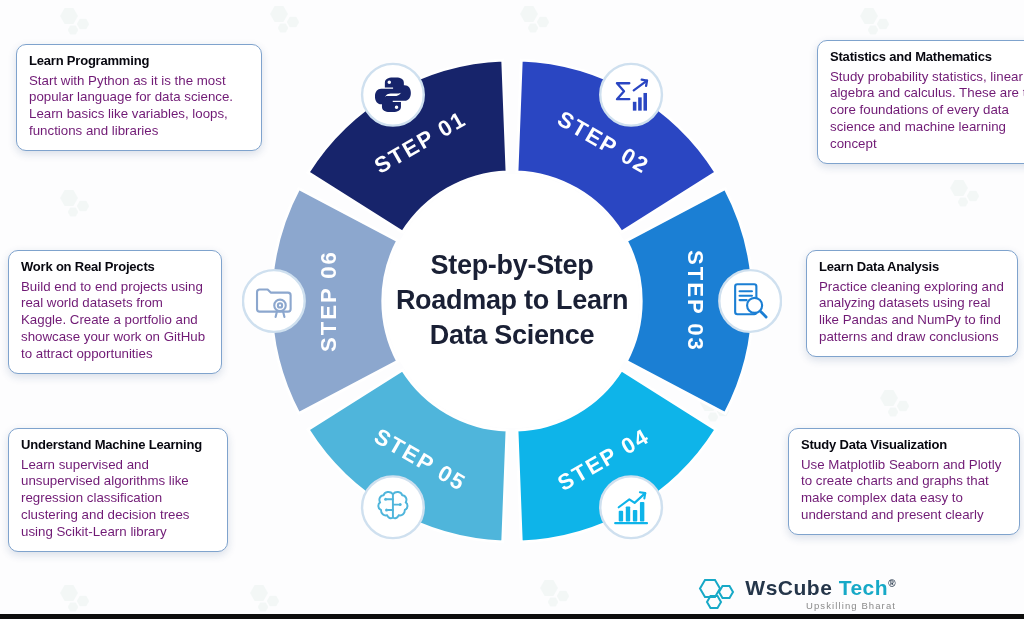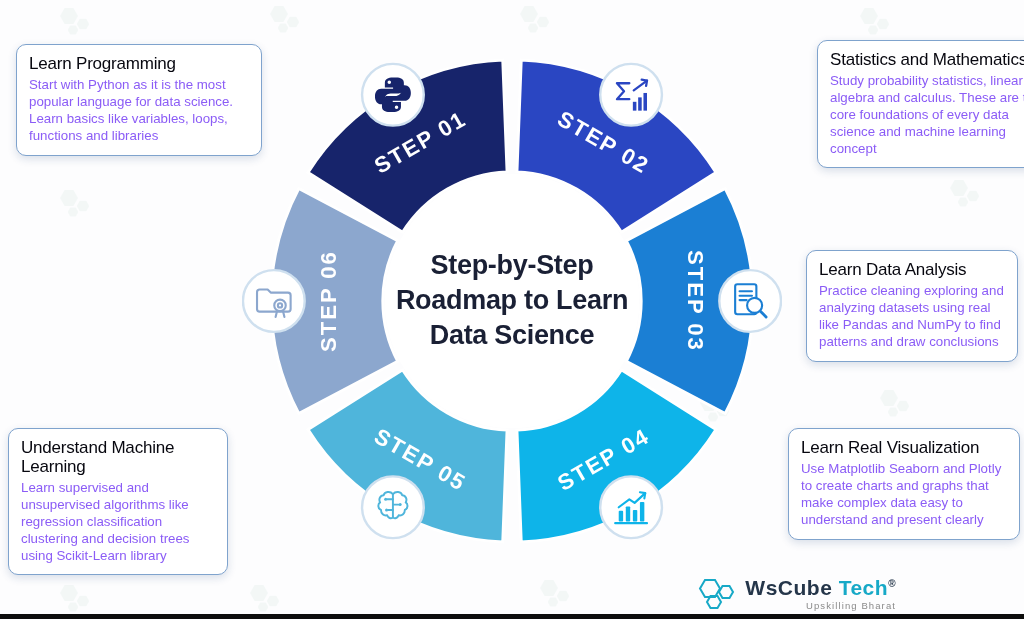--- a/index.html
+++ b/index.html
@@ -8,7 +8,7 @@
   
   .callout{position:absolute;background:#fff;border:1.6px solid #7fa3cd;border-radius:10px;
            padding:9px 12px 10px 12px;box-shadow:0 3px 8px rgba(25,60,120,.16);box-sizing:border-box;}
-  .callout h2{margin:0 0 4px 0;font-size:17px;line-height:1.12;letter-spacing:-.2px;color:#07070f;font-weight:normal;}
+  .callout h2{margin:0 0 4px 0;font-size:13px;line-height:1.12;letter-spacing:-.2px;color:#07070f;font-weight:bold;}
   .callout p{margin:0;font-size:13.3px;line-height:1.27;color:#8b5cf6;}
   .b1{left:16px;top:44px;width:246px;}
   .b2{left:817px;top:40px;width:246px;}

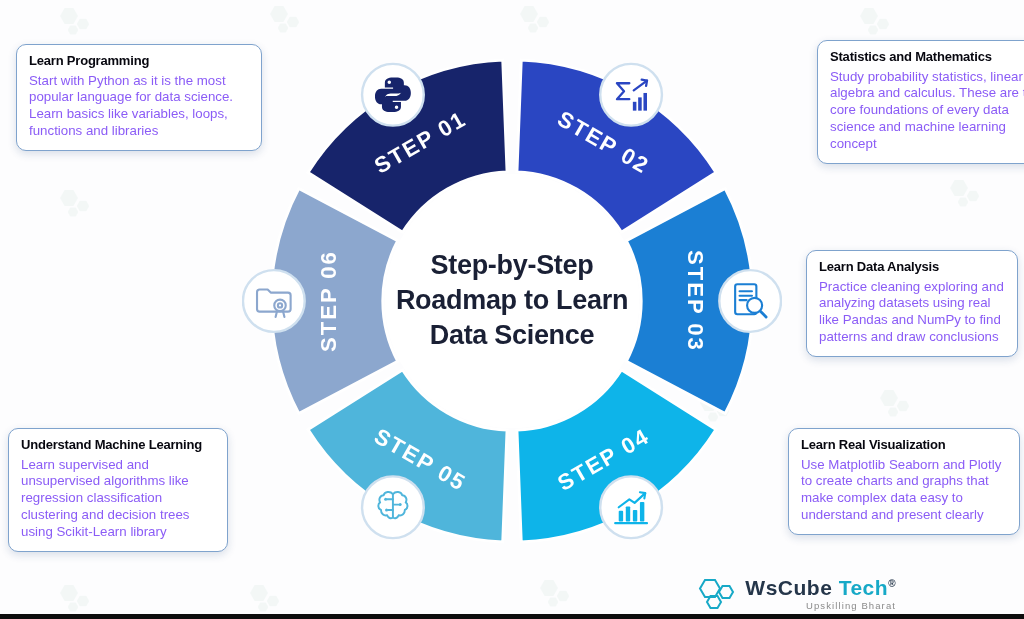--- a/index.html
+++ b/index.html
@@ -9,7 +9,7 @@
   .callout{position:absolute;background:#fff;border:1.6px solid #7fa3cd;border-radius:10px;
            padding:9px 12px 10px 12px;box-shadow:0 3px 8px rgba(25,60,120,.16);box-sizing:border-box;}
   .callout h2{margin:0 0 4px 0;font-size:13px;line-height:1.12;letter-spacing:-.2px;color:#07070f;font-weight:bold;}
-  .callout p{margin:0;font-size:13.3px;line-height:1.27;color:#8b5cf6;}
+  .callout p{margin:0;font-size:13.3px;line-height:1.27;color:#701a75;}
   .b1{left:16px;top:44px;width:246px;}
   .b2{left:817px;top:40px;width:246px;}
   .b3{left:8px;top:250px;width:214px;}

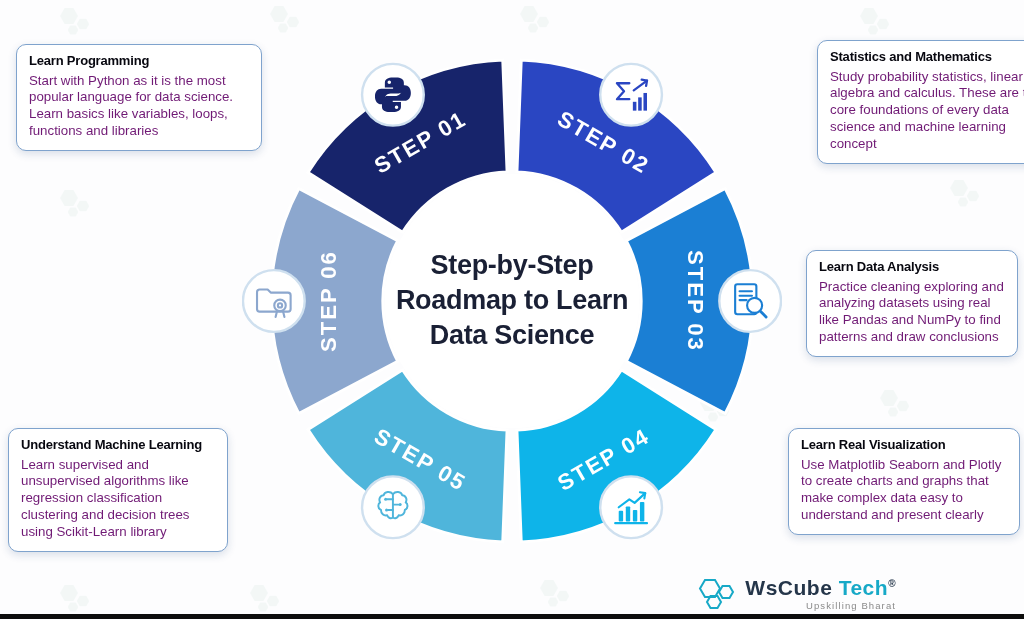--- a/index.html
+++ b/index.html
@@ -206,6 +206,10 @@
     <h2>Statistics and Mathematics</h2>
     <p>Study probability statistics, linear algebra and calculus. These are the core foundations of every data science and machine learning concept</p>
   </div>
+  <div class="callout b3">
+    <h2>Work on Real Projects</h2>
+    <p>Build end to end projects using real world datasets from Kaggle. Create a portfolio and showcase your work on GitHub to attract opportunities</p>
+  </div>
   <div class="callout b4">
     <h2>Learn Data Analysis</h2>
     <p>Practice cleaning exploring and analyzing datasets using real like Pandas and NumPy to find patterns and draw conclusions</p>

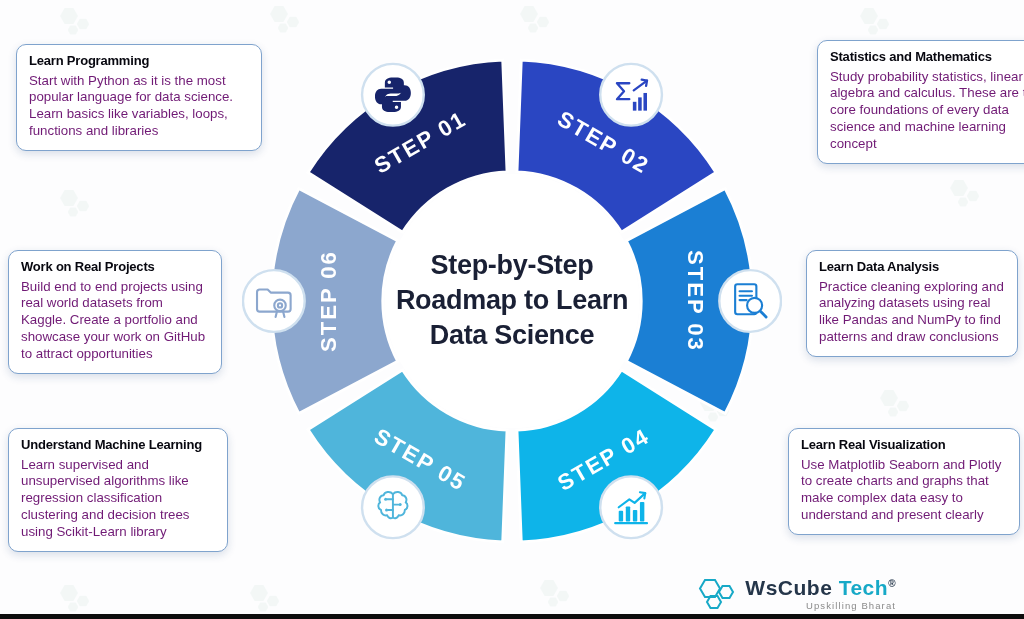--- a/index.html
+++ b/index.html
@@ -219,7 +219,7 @@
     <p>Learn supervised and unsupervised algorithms like regression classification clustering and decision trees using Scikit-Learn library</p>
   </div>
   <div class="callout b6">
-    <h2>Learn Real Visualization</h2>
+    <h2>Study Data Visualization</h2>
     <p>Use Matplotlib Seaborn and Plotly to create charts and graphs that make complex data easy to understand and present clearly</p>
   </div>
 

